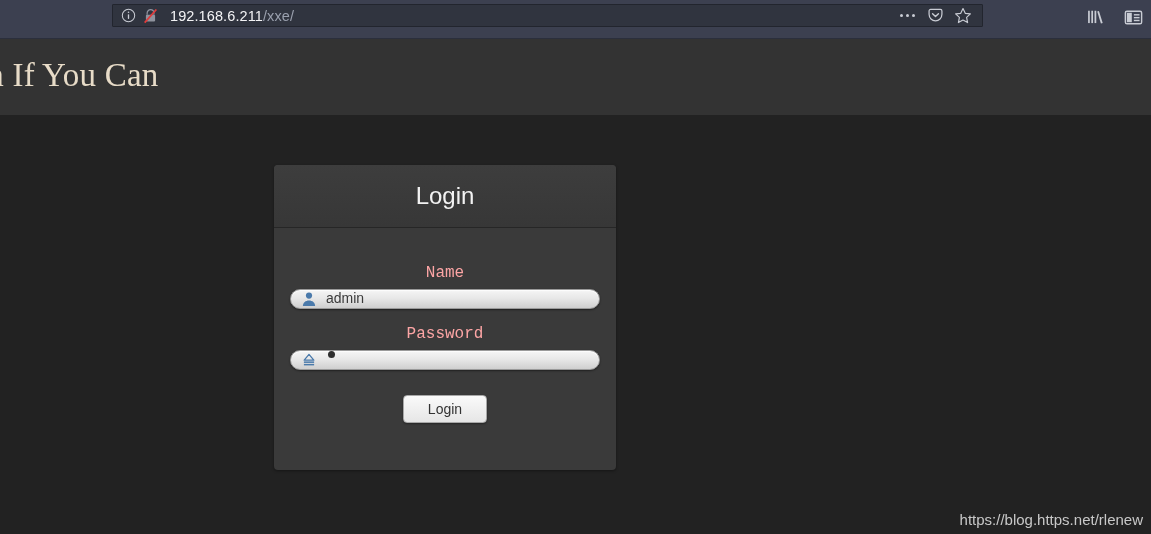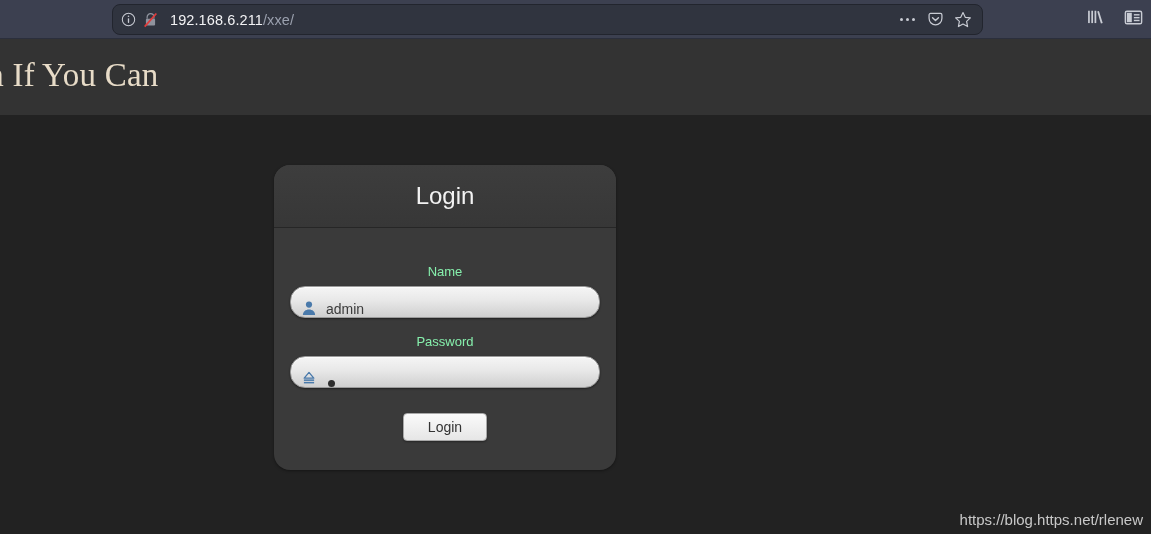--- a/index.html
+++ b/index.html
@@ -36,10 +36,10 @@
     top: 4px;
     left: 112px;
     width: 871px;
-    height: 31px;
+    height: 23px;
     background: #30343f;
     border: 1px solid #22252e;
-    border-radius: 8px;
+    border-radius: 1px;
     box-sizing: border-box;
     display: flex;
     align-items: center;

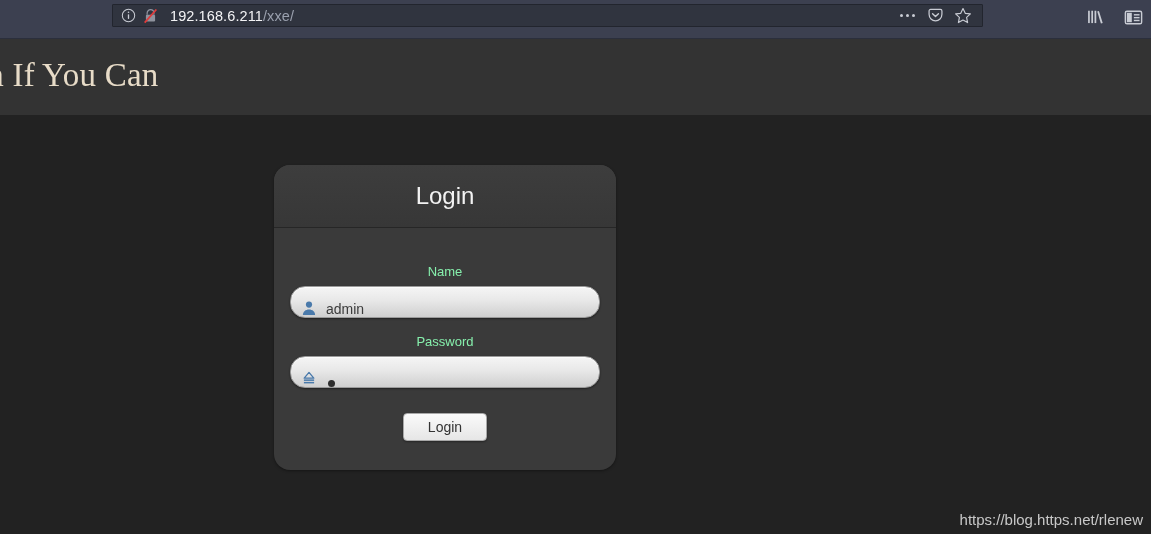--- a/index.html
+++ b/index.html
@@ -126,7 +126,7 @@
     width: 342px;
     height: 305px;
     background: #3a3a3a;
-    border-radius: 16px;
+    border-radius: 4px;
     box-shadow: 0 1px 3px rgba(0,0,0,0.4);
     overflow: hidden;
   }

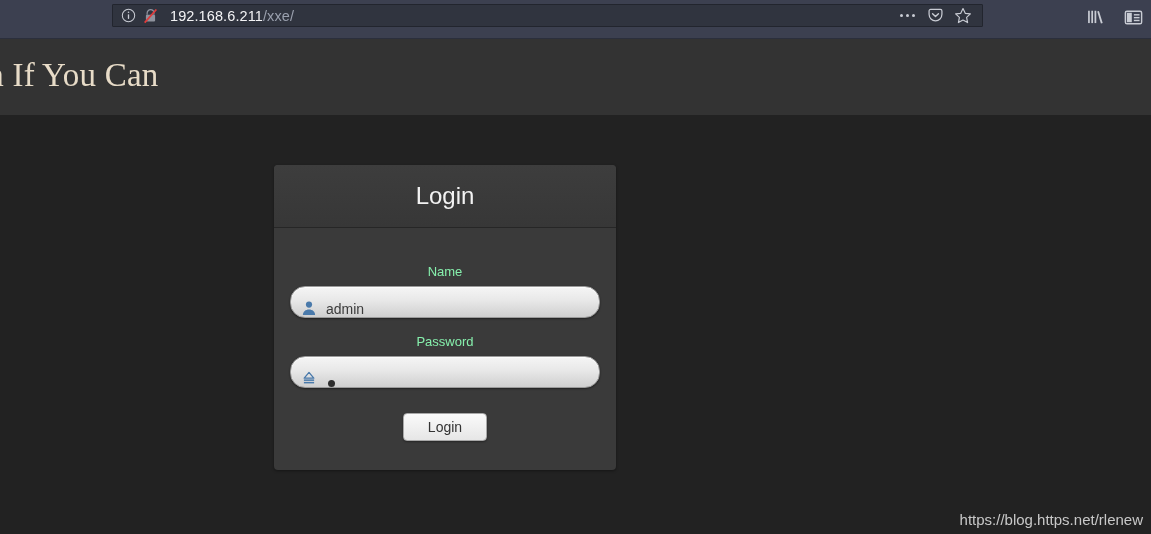--- a/index.html
+++ b/index.html
@@ -150,9 +150,9 @@
     align-items: center;
   }
   .field-label {
-    font-family: Liberation Sans, sans-serif;
-    font-size: 13px;
-    color: #86efac;
+    font-family: Liberation Mono, monospace;
+    font-size: 16px;
+    color: #fca5a5;
     margin-bottom: 7px;
   }
   .field-input {

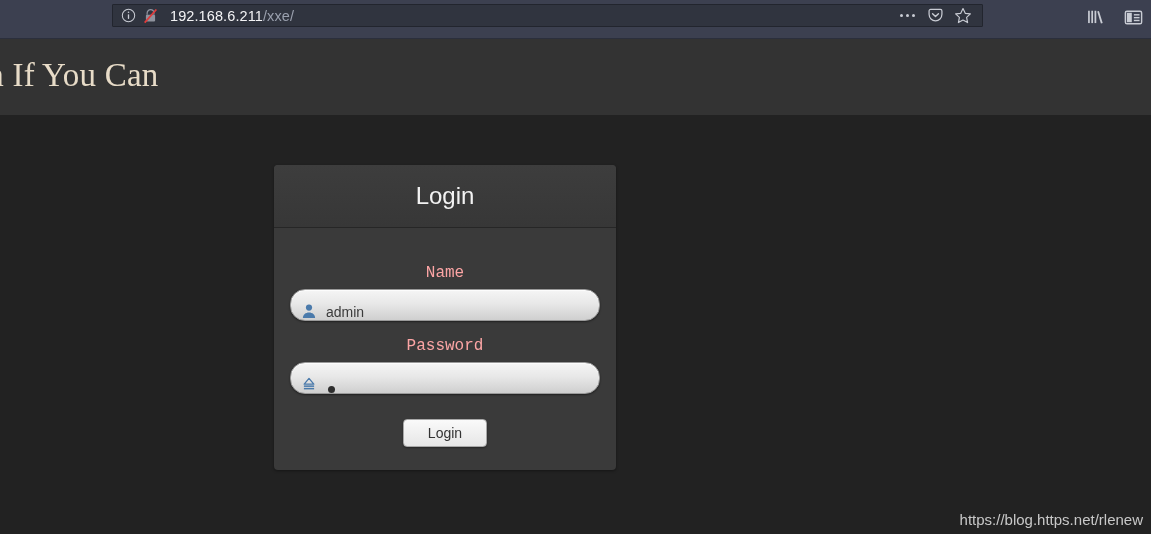--- a/index.html
+++ b/index.html
@@ -158,14 +158,14 @@
   .field-input {
     position: relative;
     width: 310px;
-    height: 32px;
+    height: 20px;
     border-radius: 15px;
     background: linear-gradient(#f5f5f5 0%, #e8e8e8 45%, #cfcfcf 100%);
     border: 1px solid #9a9a9a;
     box-shadow: inset 0 1px 1px rgba(255,255,255,0.8), 0 1px 2px rgba(0,0,0,0.45);
     box-sizing: border-box;
     display: flex;
-    align-items: flex-end;
+    align-items: flex-start;
     padding-left: 9px;
     margin-bottom: 16px;
   }

